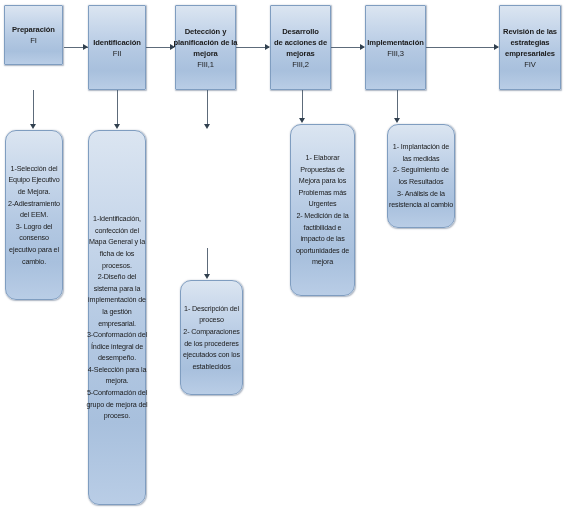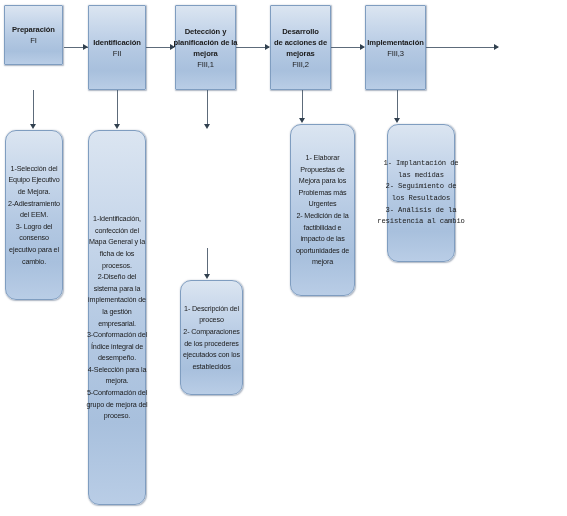--- a/index.html
+++ b/index.html
@@ -164,6 +164,12 @@
     <span class="pl code">FIII,3</span>
   </div>
 
+  <div class="node phase" style="left:499px; top:5px; width:62px; height:85px;">
+    <span class="pl">Revisión de las</span>
+    <span class="pl">estrategias</span>
+    <span class="pl">empresariales</span>
+    <span class="pl code">FIV</span>
+  </div>
 
   <div class="node detail" style="left:5px; top:130px; width:58px; height:170px;">
     <span class="dl">1-Selección del</span>

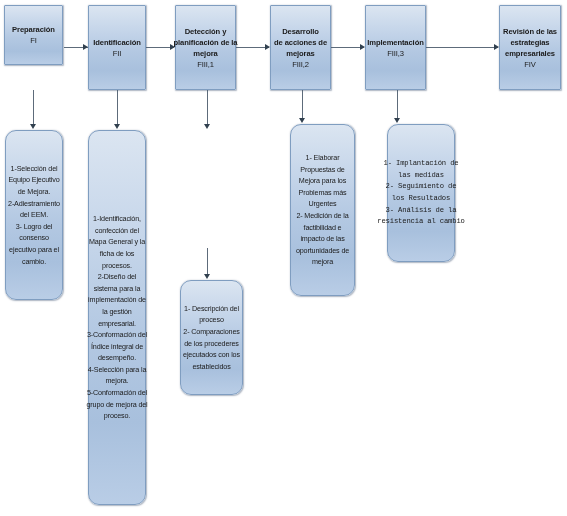--- a/index.html
+++ b/index.html
@@ -227,7 +227,7 @@
     <span class="dl">mejora</span>
   </div>
 
-  <div class="node detail" style="left:387px; top:124px; width:68px; height:138px;font-family:Liberation Mono, monospace;">
+  <div class="node detail" style="left:387px; top:124px; width:68px; height:104px;">
     <span class="dl">1- Implantación de</span>
     <span class="dl">las medidas</span>
     <span class="dl">2- Seguimiento de</span>

